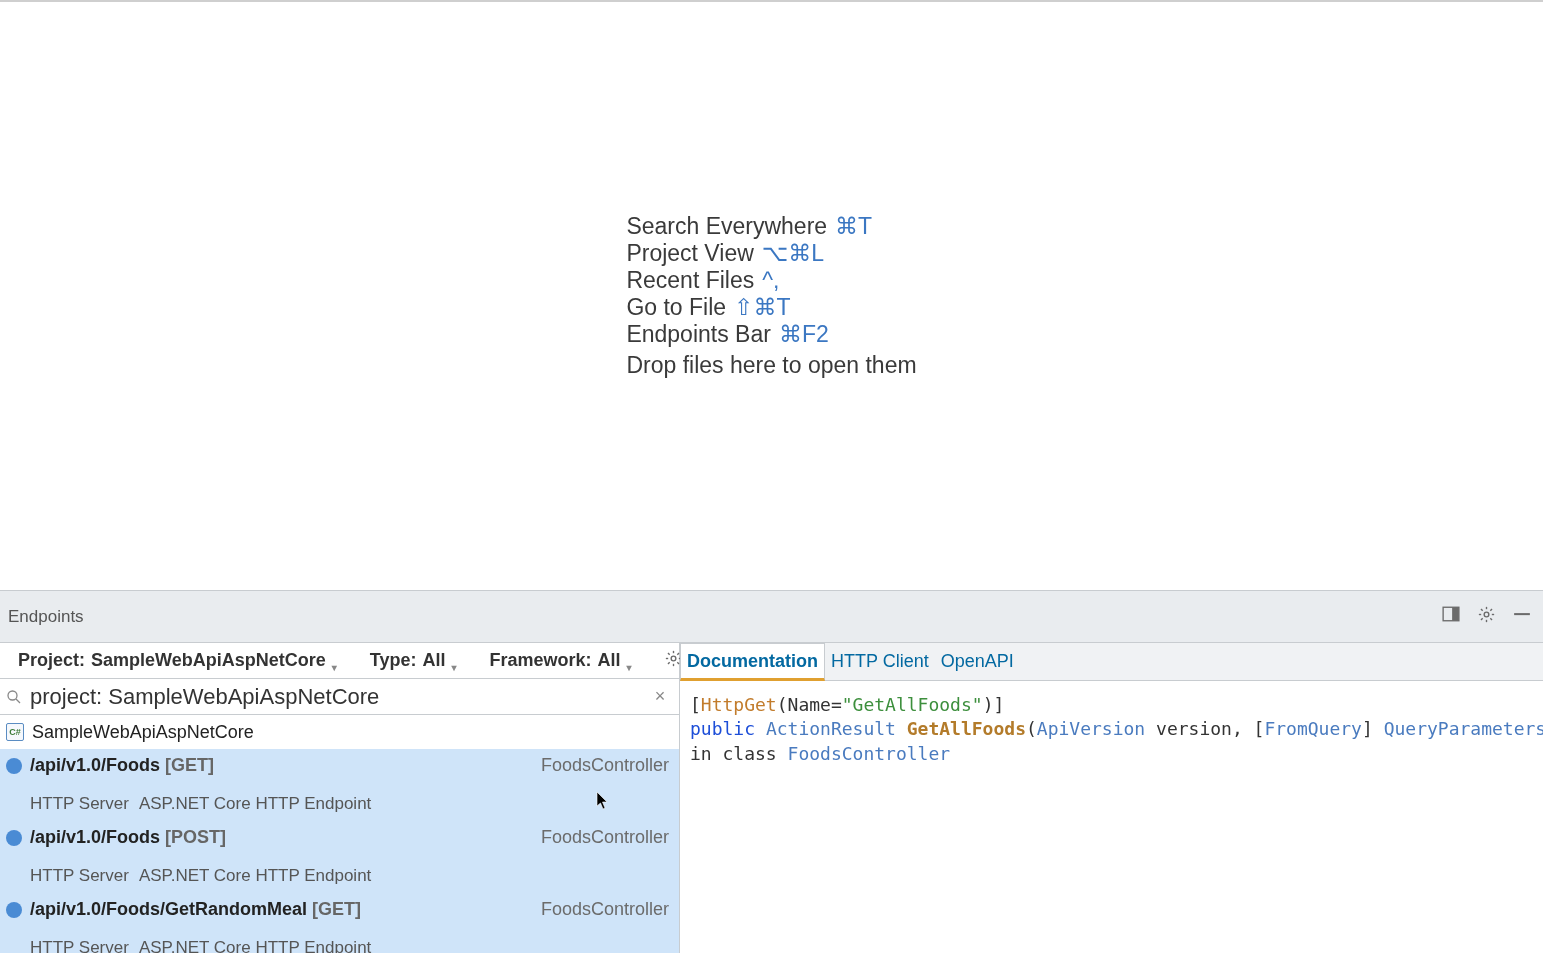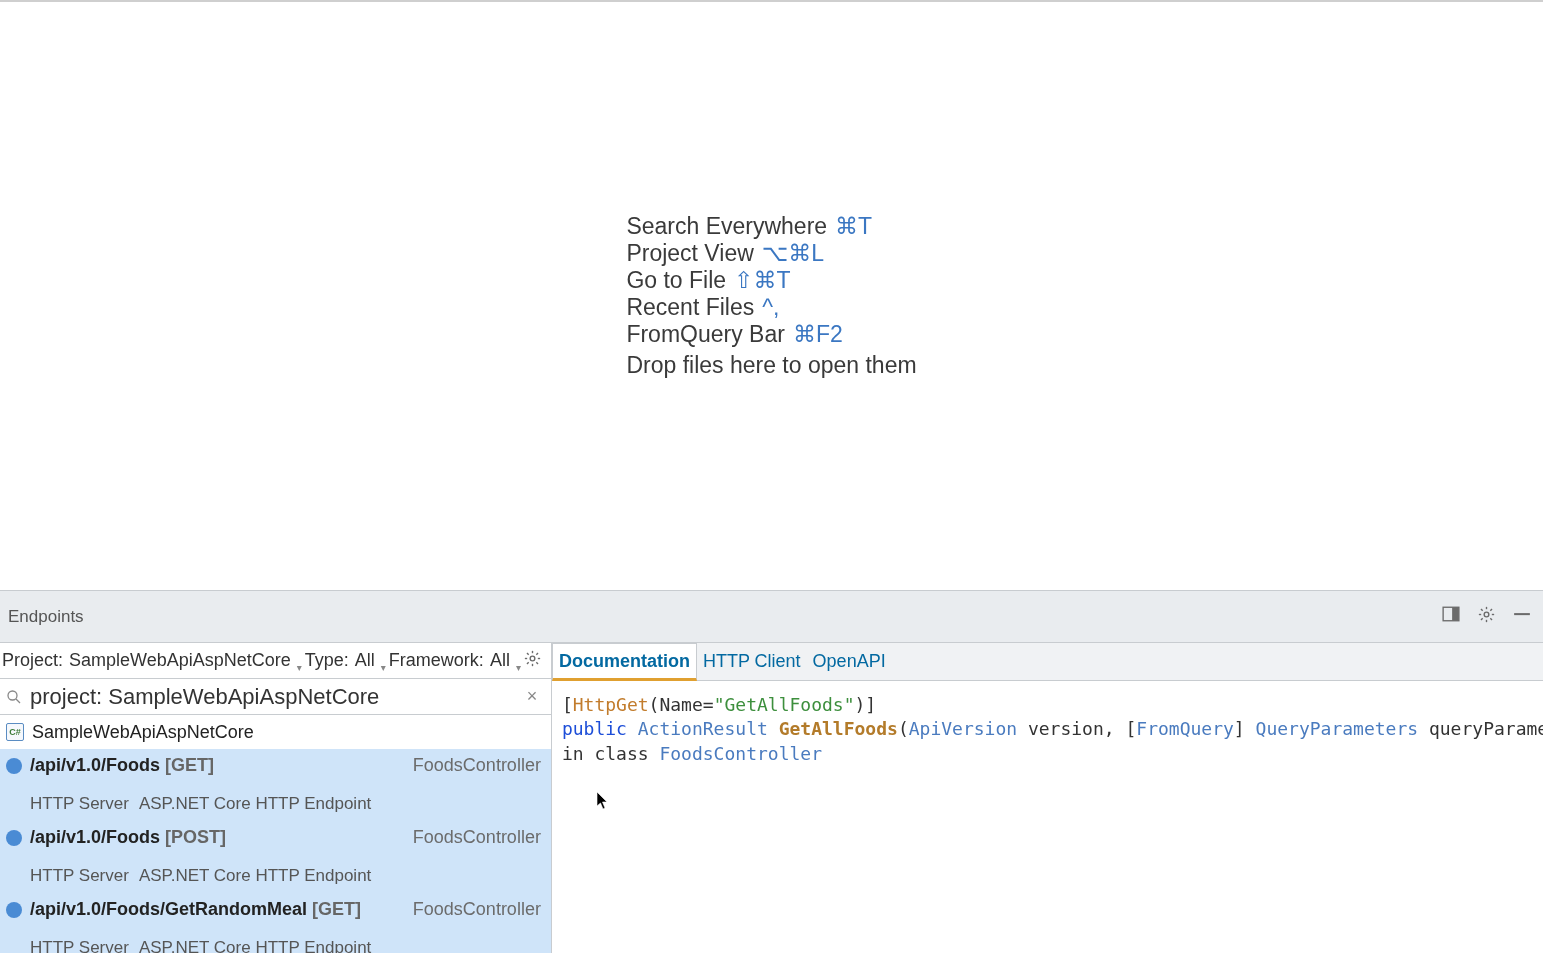--- a/index.html
+++ b/index.html
@@ -260,13 +260,13 @@
     </div>
 
     <div class="hint-row">
+      <span>Recent Files</span>
+      <span class="shortcut">^,</span>
+    </div>
+
+    <div class="hint-row">
       <span>Go to File</span>
       <span class="shortcut">⇧⌘T</span>
-    </div>
-
-    <div class="hint-row">
-      <span>Recent Files</span>
-      <span class="shortcut">^,</span>
     </div>
 
     <div class="hint-row">

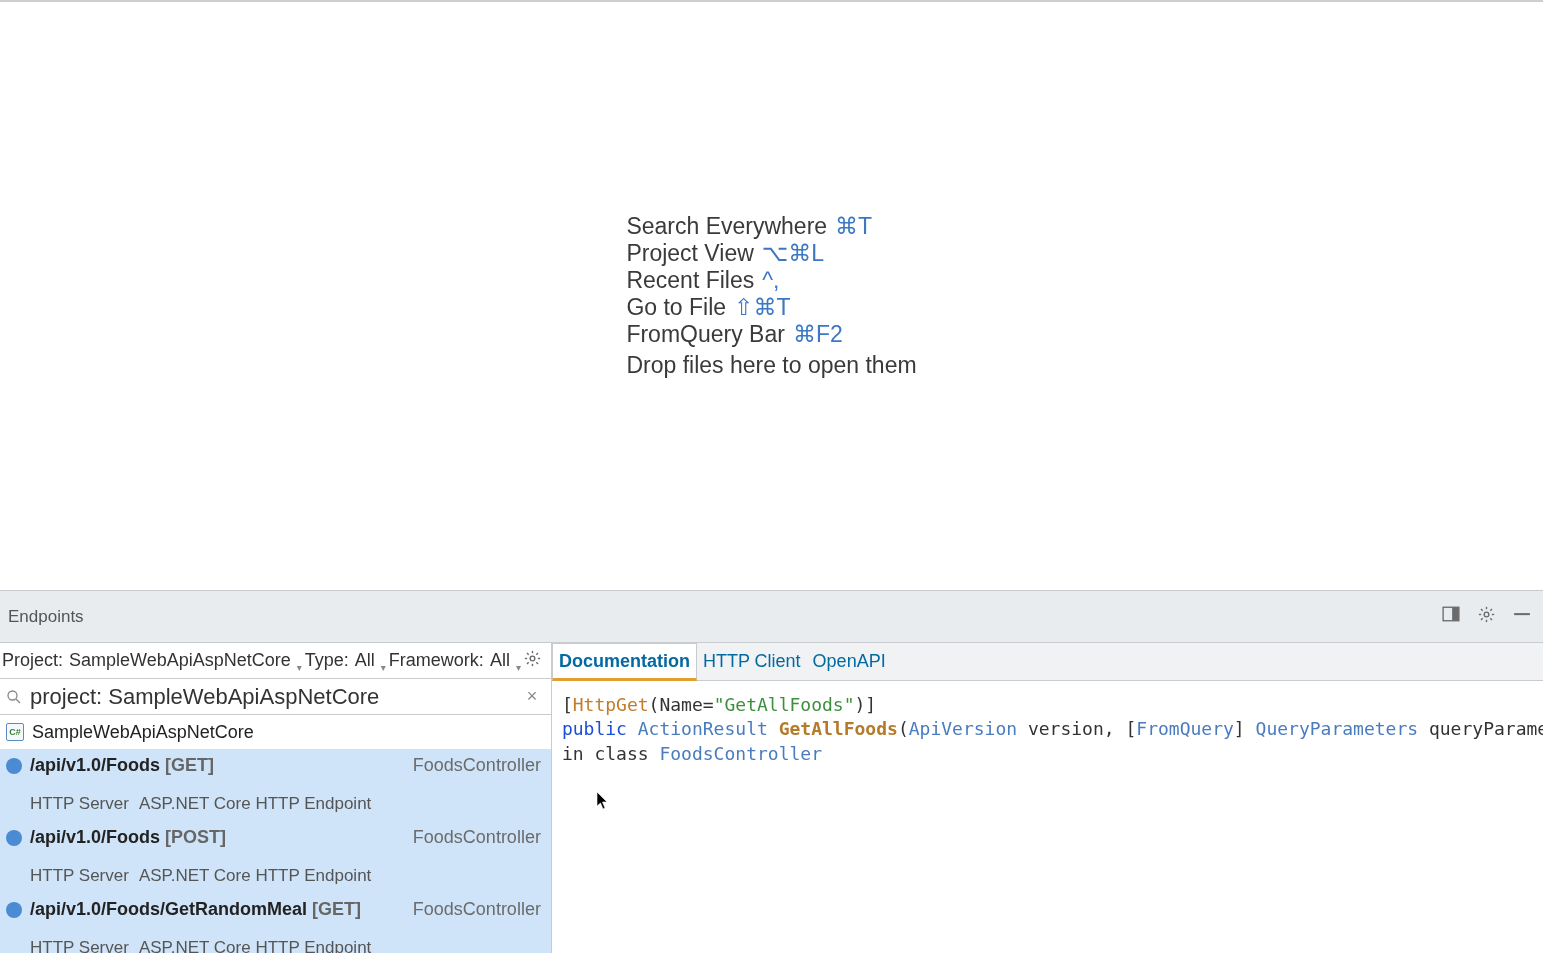--- a/index.html
+++ b/index.html
@@ -270,7 +270,7 @@
     </div>
 
     <div class="hint-row">
-      <span>FromQuery Bar</span>
+      <span>Endpoints Bar</span>
       <span class="shortcut">⌘F2</span>
     </div>
 

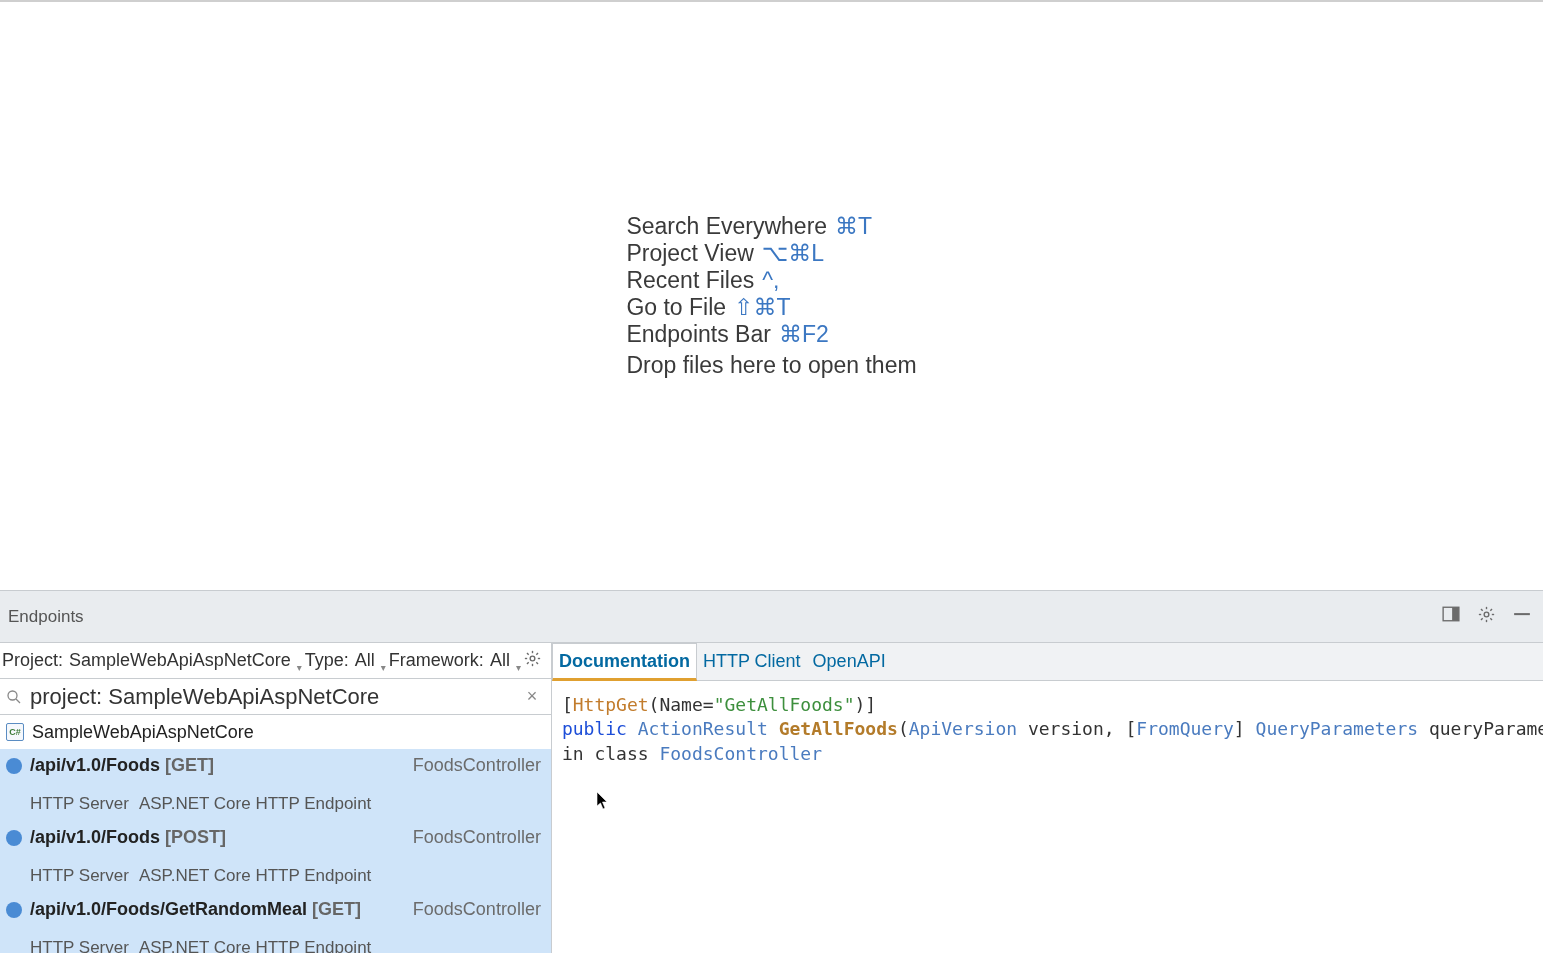--- a/index.html
+++ b/index.html
@@ -83,10 +83,12 @@
     height: 36px;
     display: flex;
     align-items: center;
-    padding: 0 10px 0 2px;
+    gap: 30px;
+    padding: 0 10px 0 18px;
     font-size: 18px;
     color: #333;
     border-bottom: 1px solid #c8ccd0;
+    font-weight: bold;
   }
   .filter-item { display: flex; align-items: center; gap: 6px; cursor: pointer; }
   .filter-label { color: #333; }

